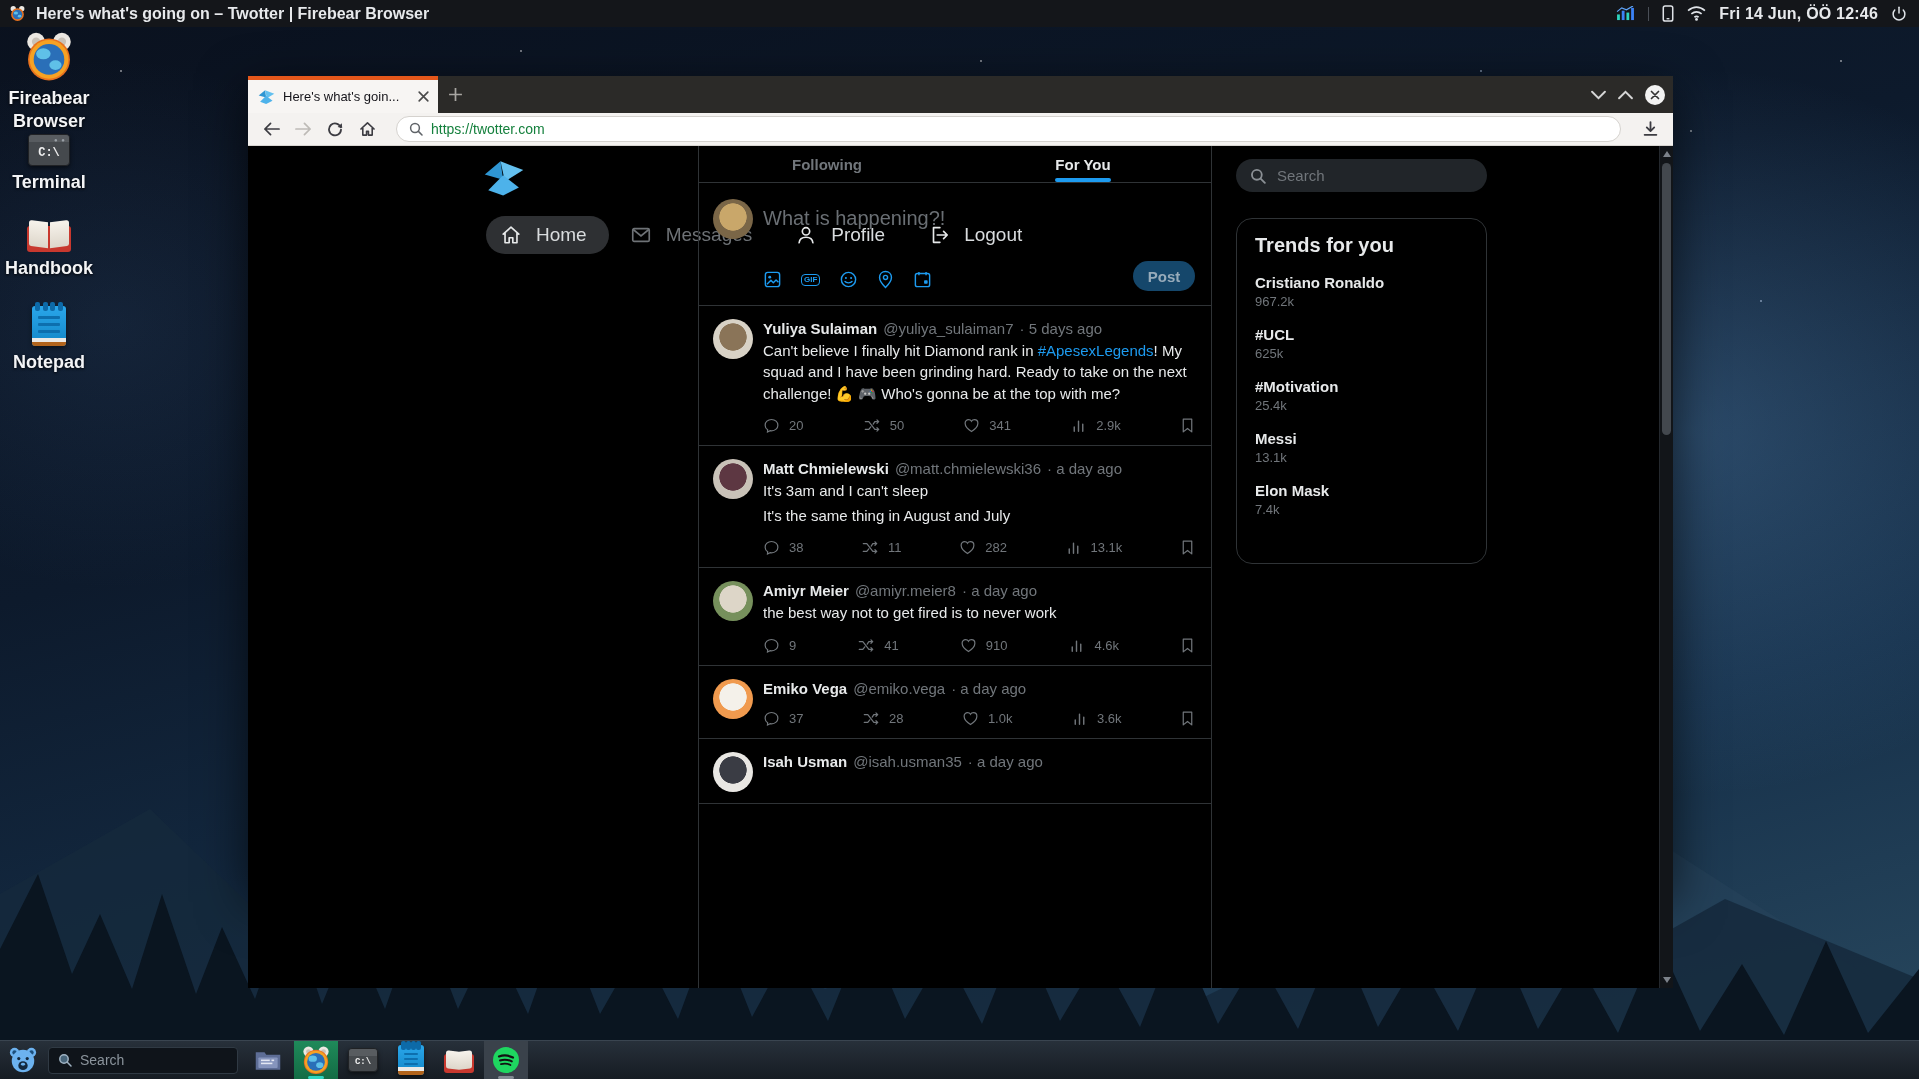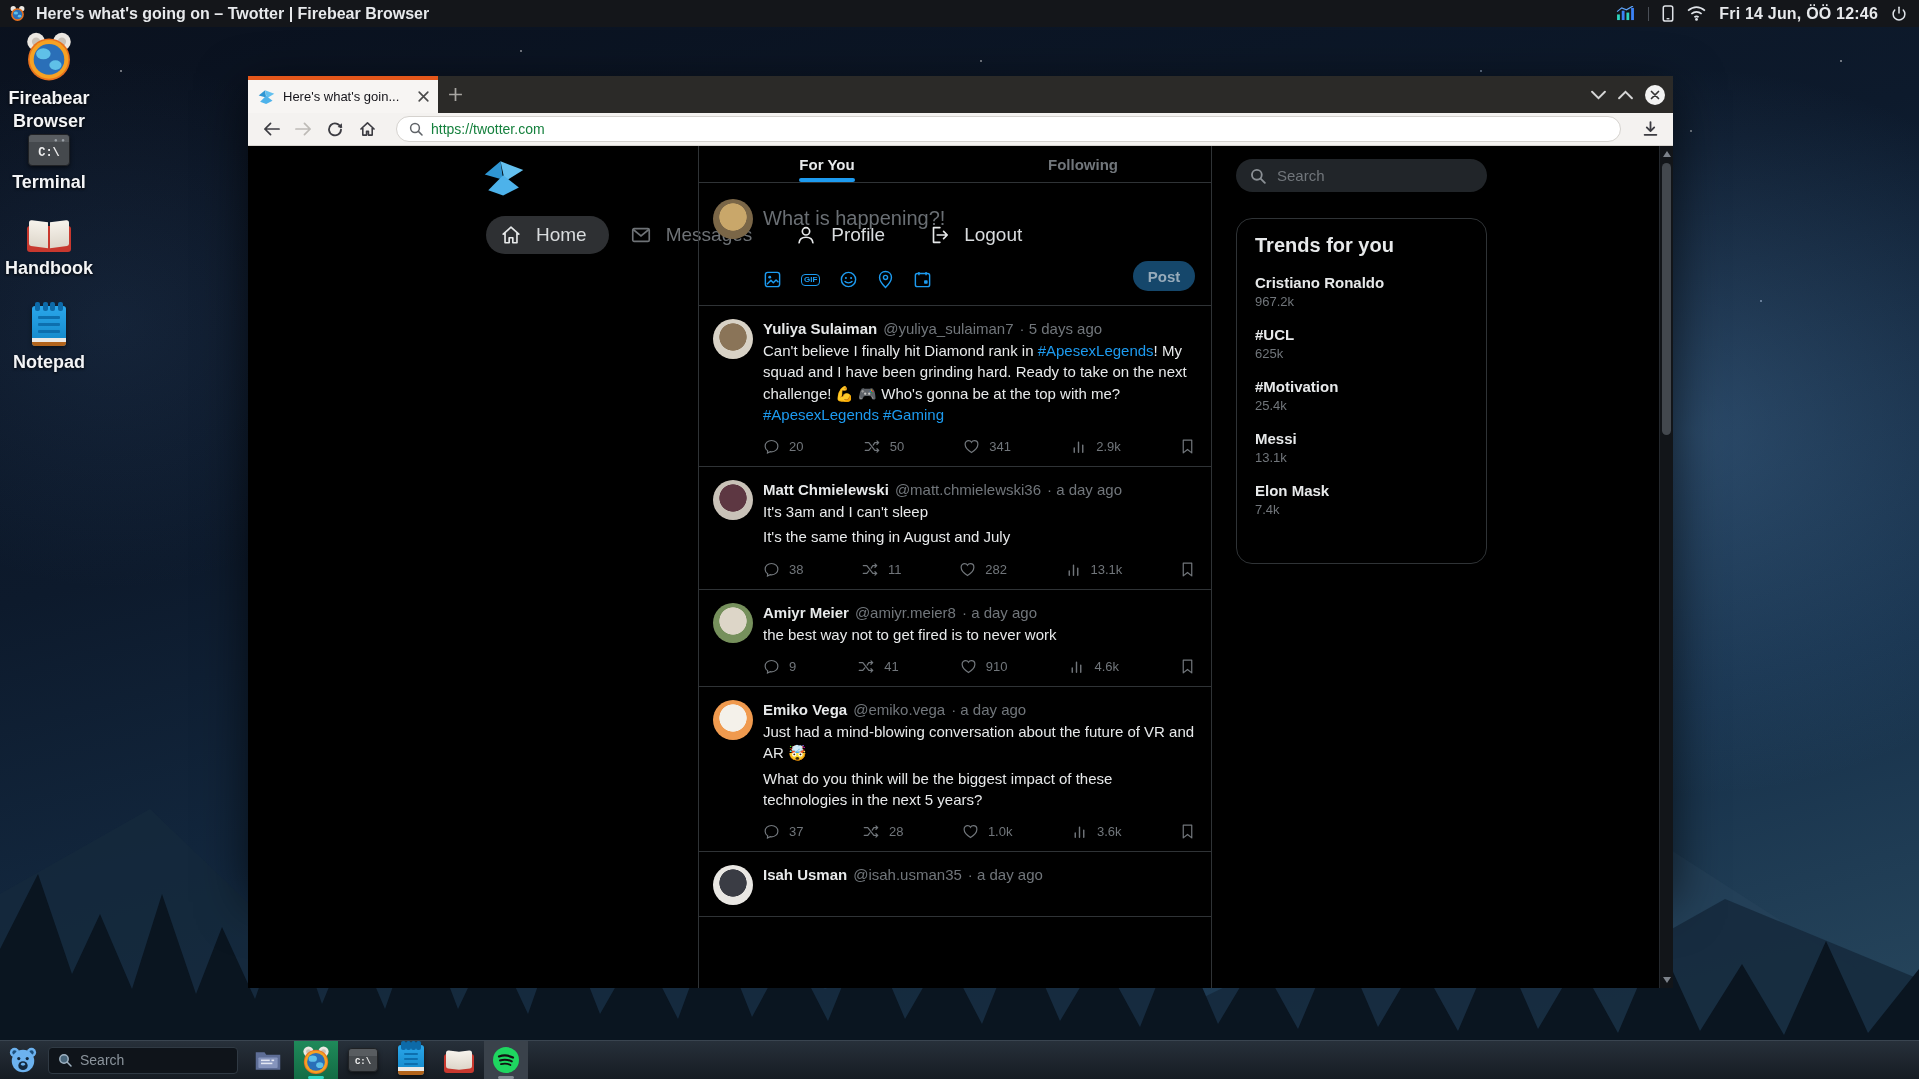--- a/index.html
+++ b/index.html
@@ -334,12 +334,12 @@
 
       <div id="feed">
         <div id="feed-tabs">
+          <div class="ftab">
+            <span>Following</span>
+          </div>
           <div class="ftab active">
             <span>For You</span>
               <div class="ul"></div>
-          </div>
-          <div class="ftab">
-            <span>Following</span>
           </div>
         </div>
 

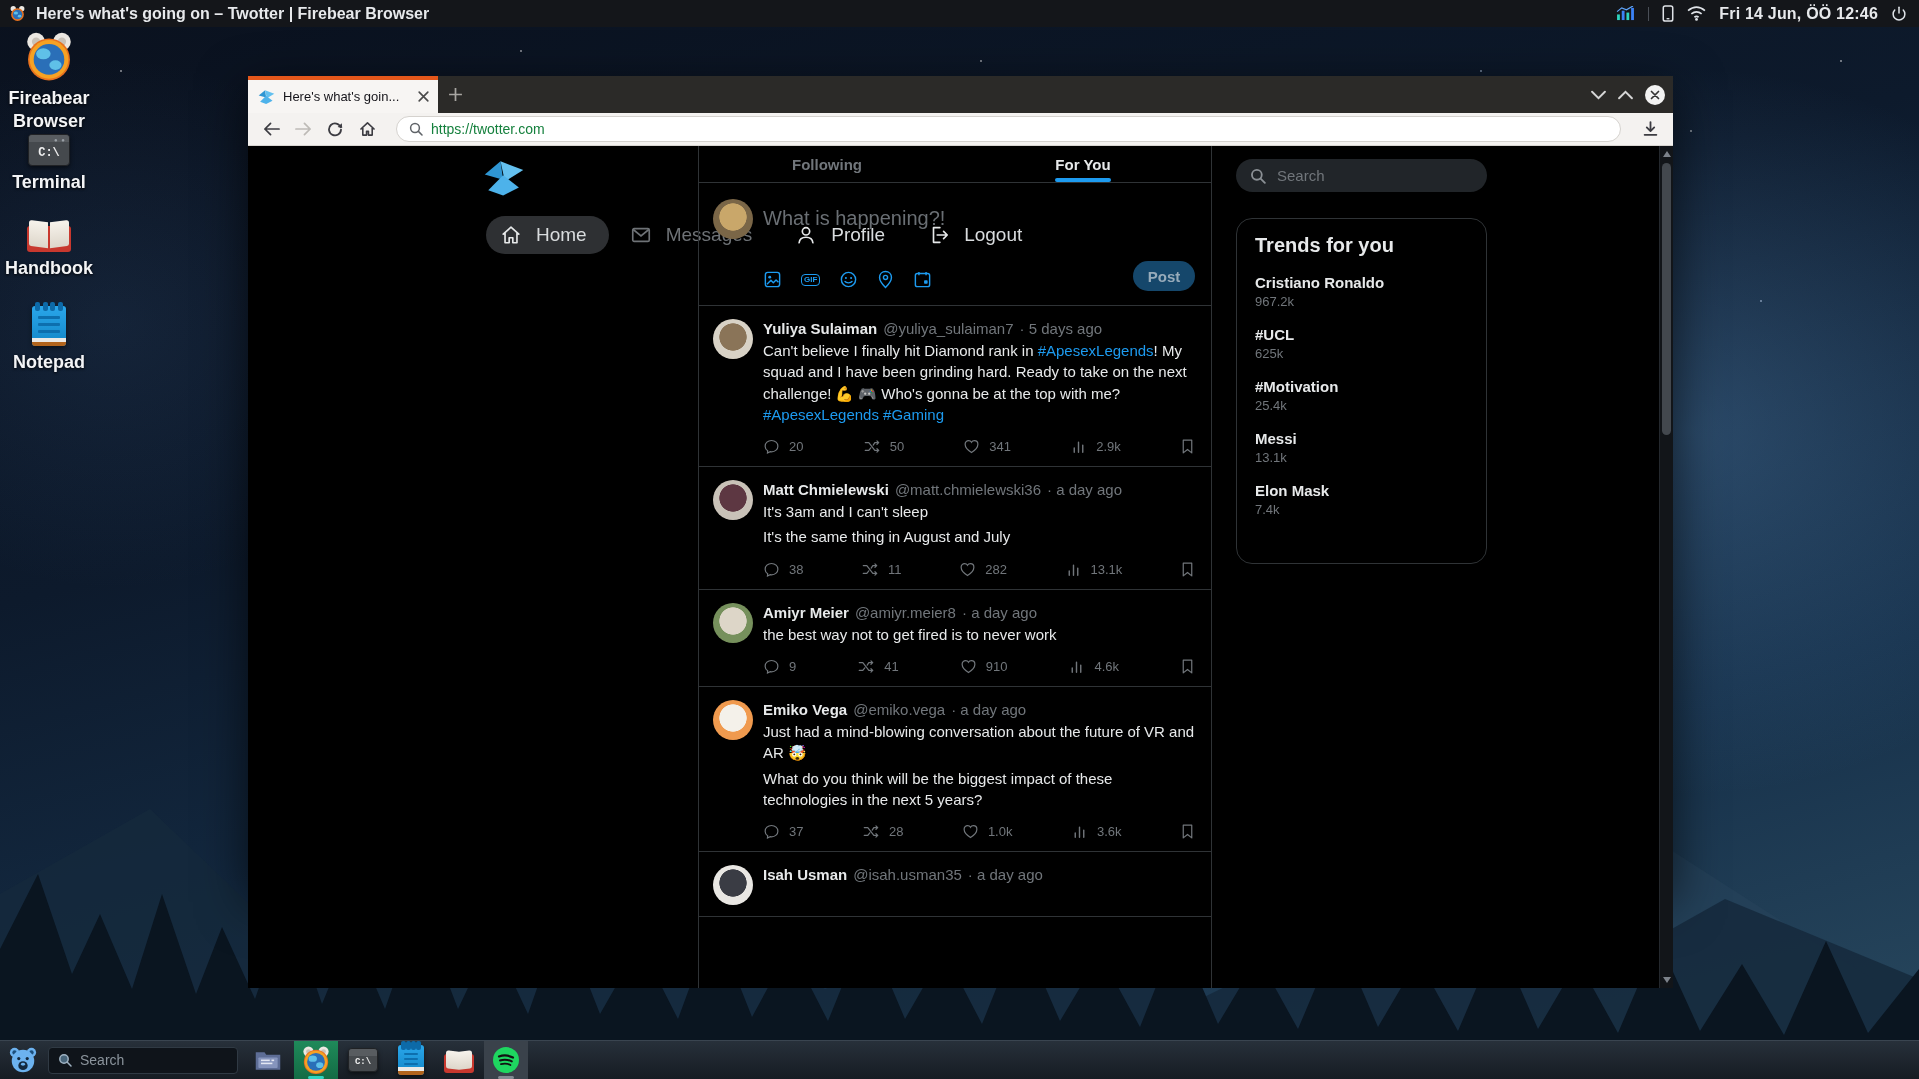--- a/index.html
+++ b/index.html
@@ -384,7 +384,6 @@
       </div>
       <div class="tw-body">
                   <div class="tpar"><span>Can't believe I finally hit Diamond rank in </span><span class="tlink">#ApesexLegends</span><span>! My squad and I have been grinding hard. Ready to take on the next challenge! 💪 🎮 Who's gonna be at the top with me?</span></div>
-                  <div class="tpar"><span class="tlink">#ApesexLegends</span><span> </span><span class="tlink">#Gaming</span></div>
                 </div>
       <div class="tw-stats">
         <span class="stat">

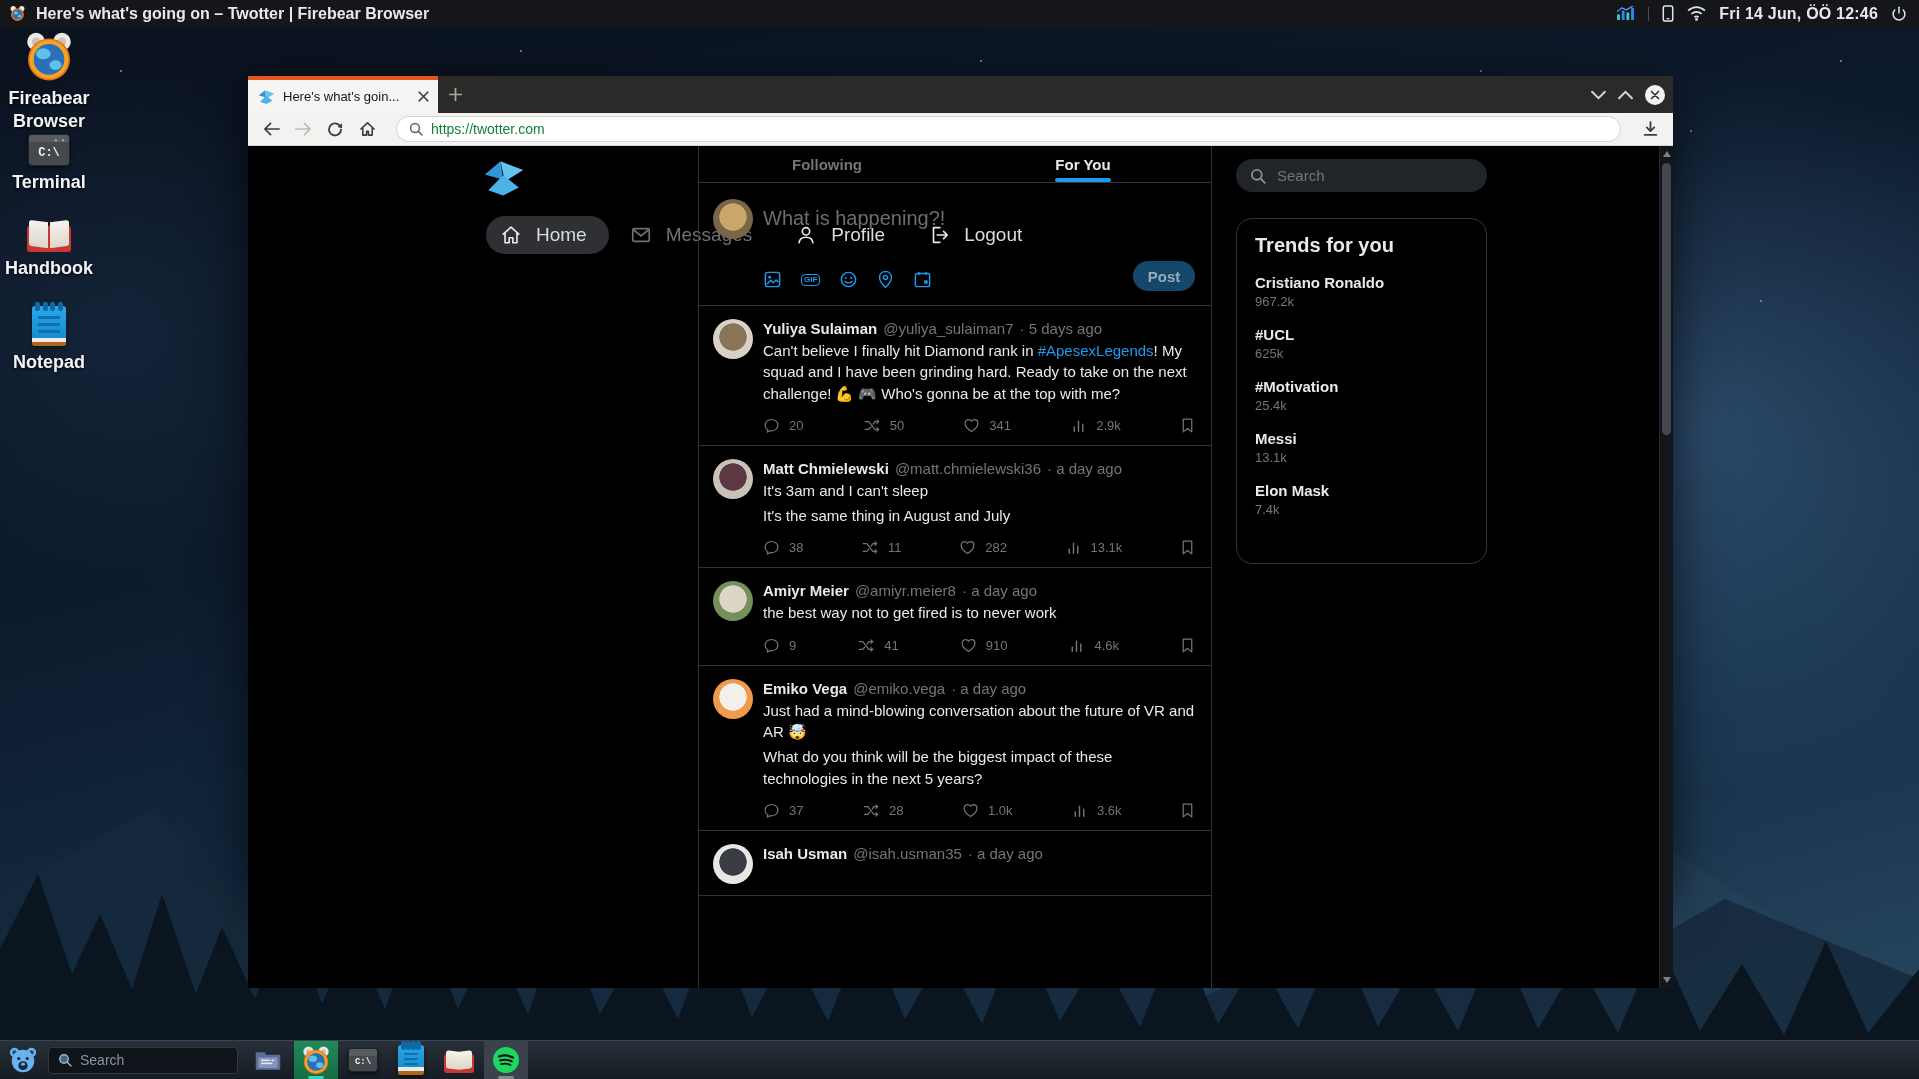--- a/index.html
+++ b/index.html
@@ -518,10 +518,6 @@
         <span class="tw-handle">@emiko.vega</span>
         <span class="tw-time">a day ago</span>
       </div>
-      <div class="tw-body">
-                  <div class="tpar"><span>Just had a mind-blowing conversation about the future of VR and AR 🤯</span></div>
-                  <div class="tpar gap"><span>What do you think will be the biggest impact of these technologies in the next 5 years?</span></div>
-                </div>
       <div class="tw-stats">
         <span class="stat">
           <svg width="17" height="17" viewBox="0 0 24 24">

